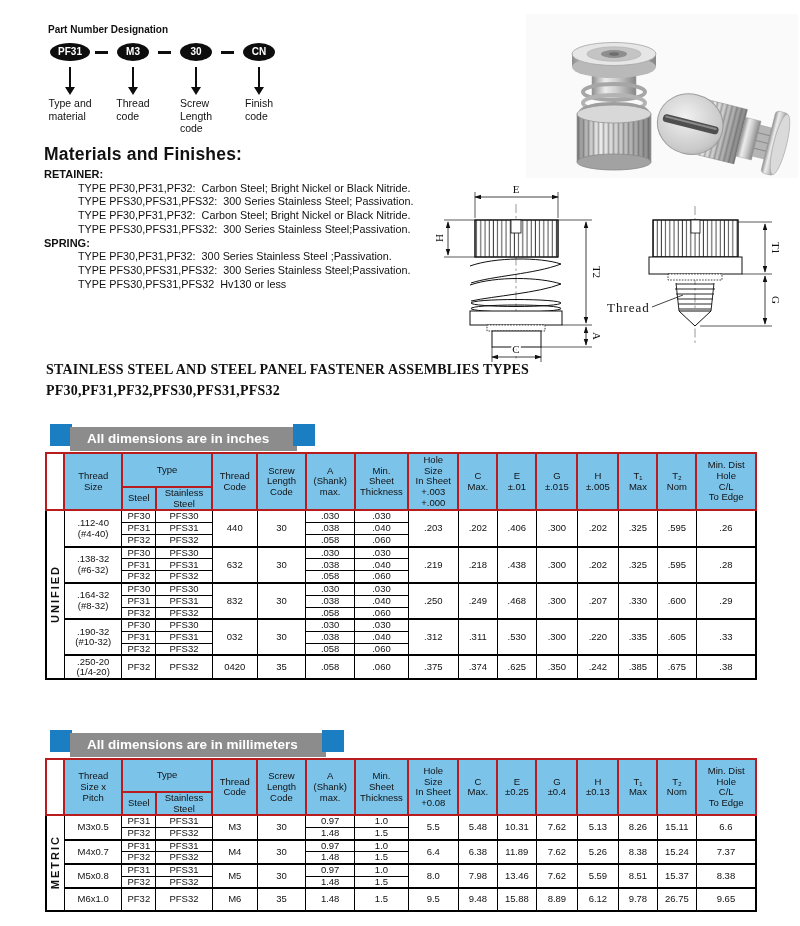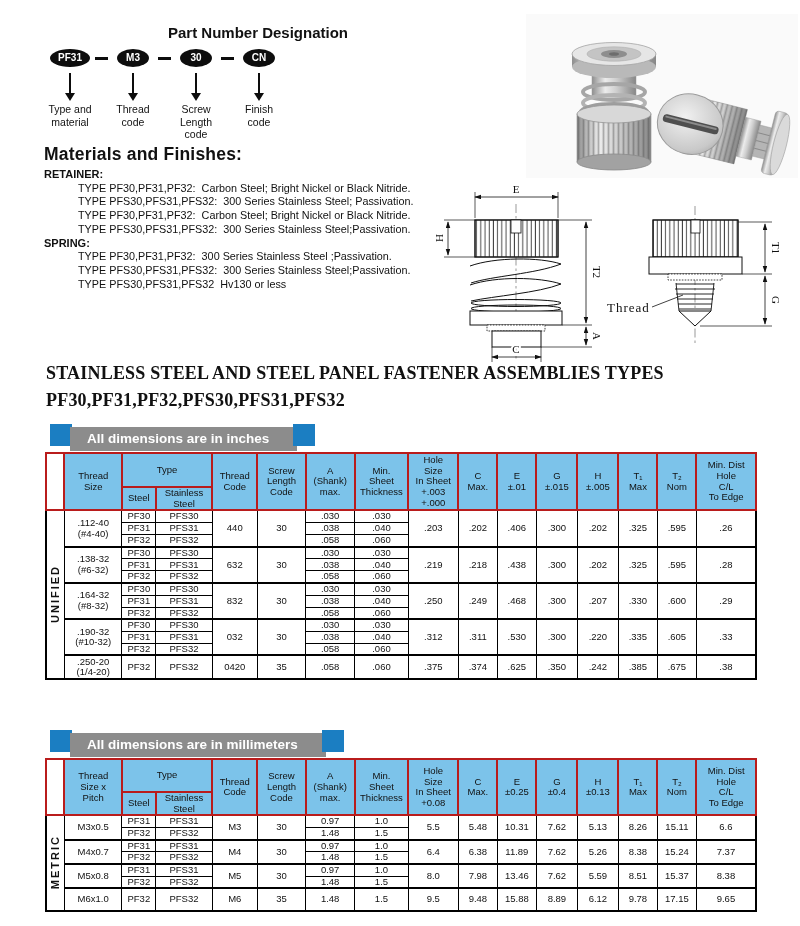--- a/index.html
+++ b/index.html
@@ -9,7 +9,7 @@
 
   
   .pn{left:48px;top:24px;width:300px;}
-  .pn-title{font-size:15px;font-weight:bold;margin-bottom:8px;text-align:right;}
+  .pn-title{font-size:10px;font-weight:bold;margin-bottom:8px;}
   .pn-row{display:flex;align-items:flex-start;}
   .pn-seg{display:flex;flex-direction:column;align-items:center;min-width:44px;}
   .pn-oval{background:#0d0d0d;color:#fff;font-size:10px;font-weight:bold;

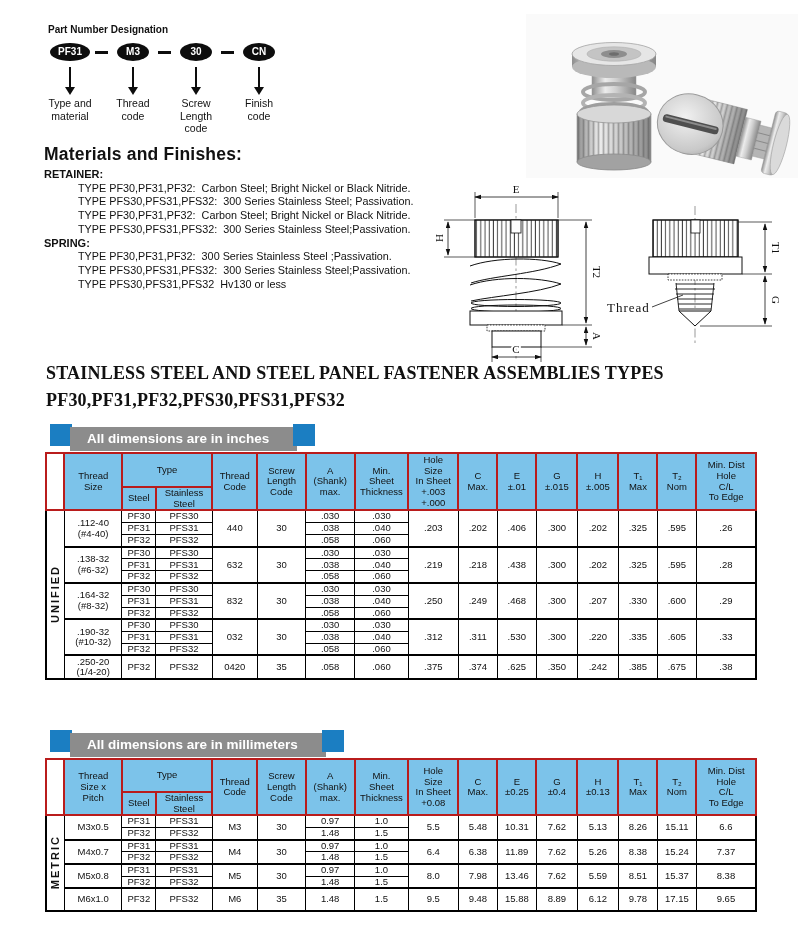--- a/index.html
+++ b/index.html
@@ -18,7 +18,7 @@
   .pn-arrow{width:2px;height:20px;background:#0d0d0d;margin:6px 0 0 0;position:relative;}
   .pn-arrow::after{content:"";position:absolute;left:-4px;top:100%;
         border-left:5px solid transparent;border-right:5px solid transparent;border-top:8px solid #0d0d0d;}
-  .pn-label{margin-top:10px;text-align:center;}
+  .pn-label{margin-top:10px;text-align:left;}
   .pn-label div{font-size:10.5px;line-height:1.2;}
 
   

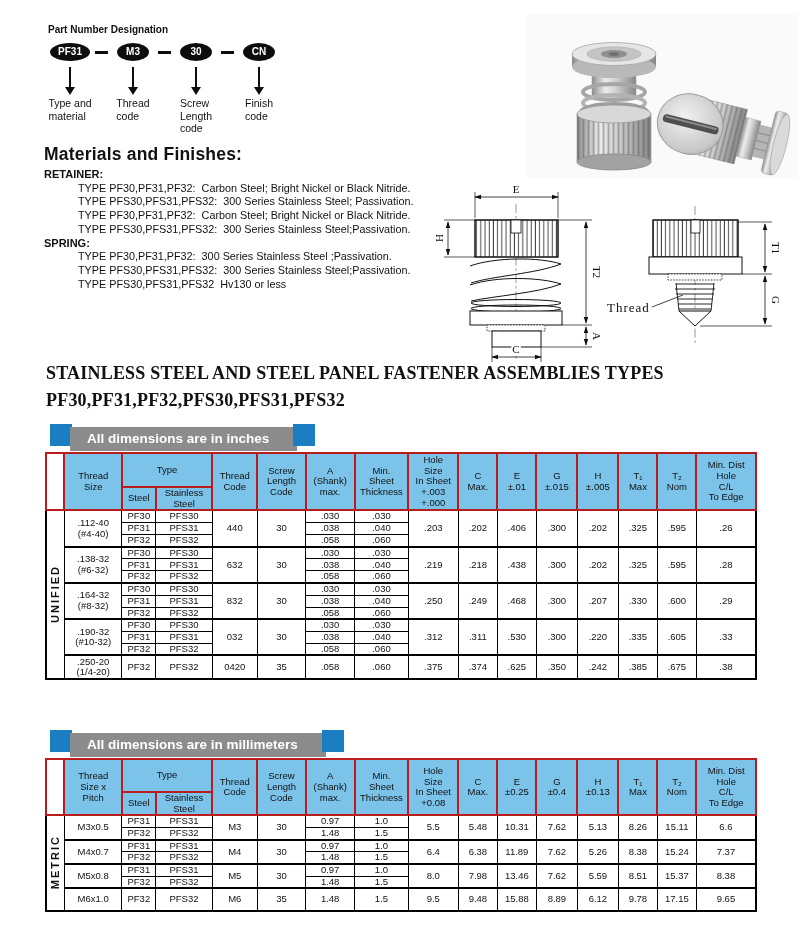--- a/index.html
+++ b/index.html
@@ -35,7 +35,7 @@
 
   
   .title{left:46px;top:360px;width:724px;font-family:"Liberation Serif","DejaVu Serif",serif;
-         font-weight:bold;font-size:18px;line-height:1.48;letter-spacing:.2px;}
+         font-weight:bold;font-size:14px;line-height:1.48;letter-spacing:.2px;}
 
   
   .tsec{width:716px;}

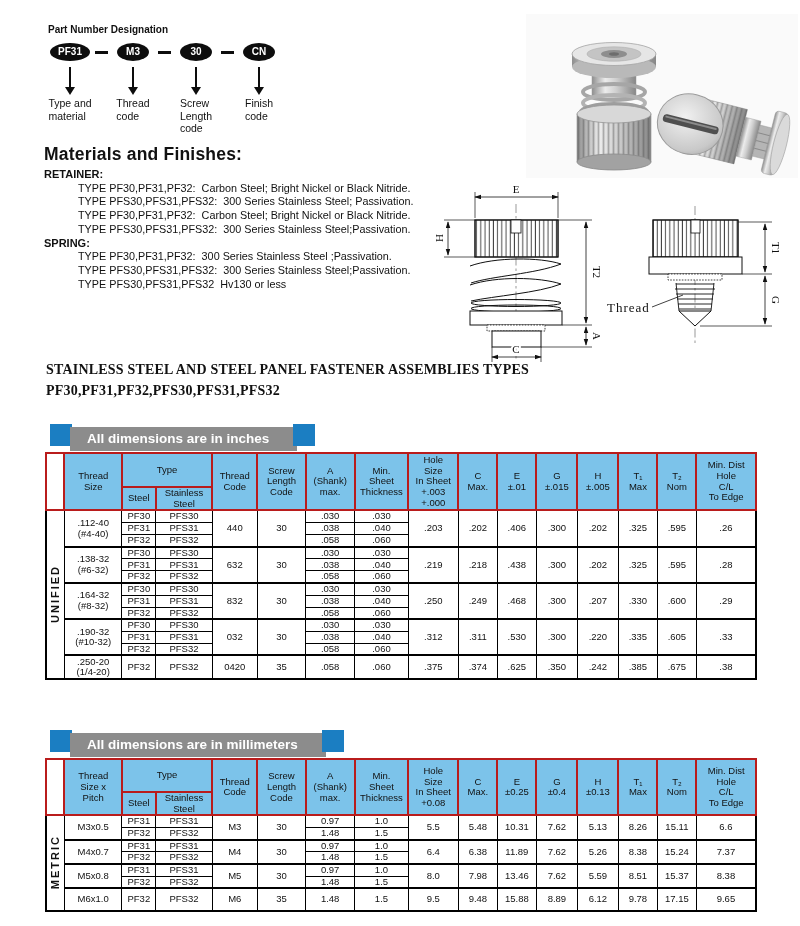--- a/index.html
+++ b/index.html
@@ -643,7 +643,7 @@
               <td>8.89</td>
               <td>6.12</td>
               <td>9.78</td>
-              <td>17.15</td>
+              <td>26.75</td>
               <td>9.65</td>
             </tr>
           </tbody>

